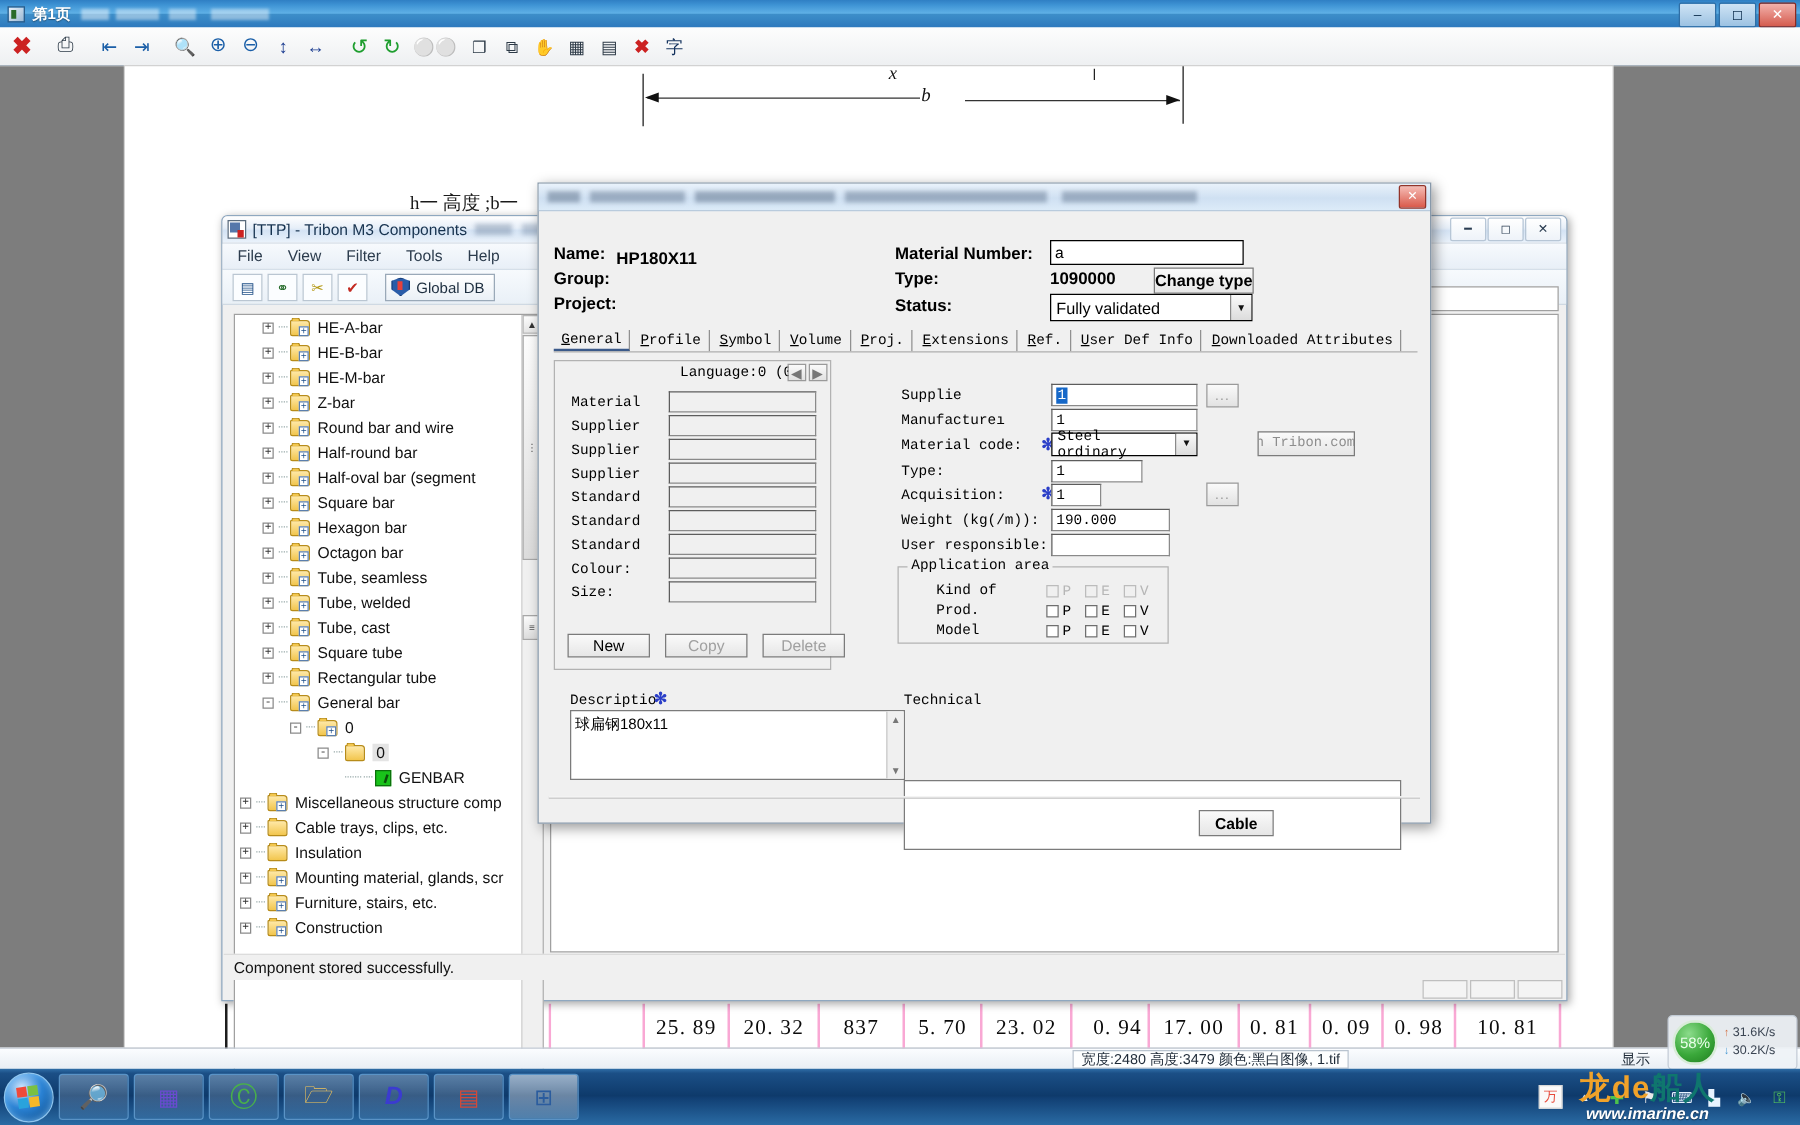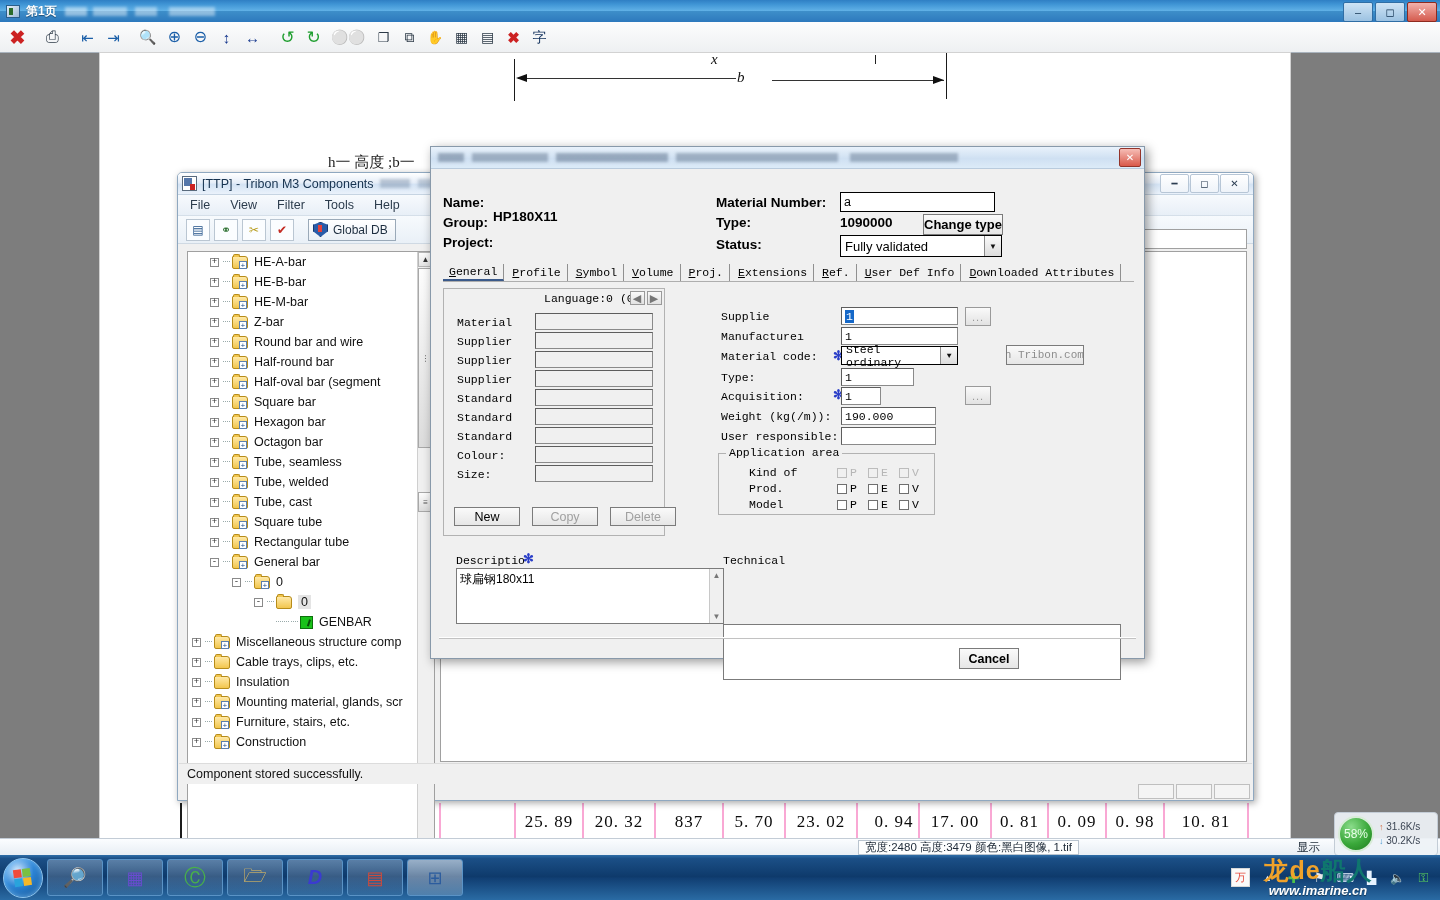--- a/index.html
+++ b/index.html
@@ -668,7 +668,7 @@
   <div id="dlg-body">
 
     <span class="abs hdr-label" style="left:12px;top:26px;">Name:</span>
-    <span class="abs hdr-value" style="left:62px;top:40px;">HP180X11</span>
+    <span class="abs hdr-value" style="left:62px;top:30px;">HP180X11</span>
     <span class="abs hdr-label" style="left:12px;top:46px;">Group:</span>
     <span class="abs hdr-value" style="left:62px;top:46px;"></span>
     <span class="abs hdr-label" style="left:12px;top:66px;">Project:</span>

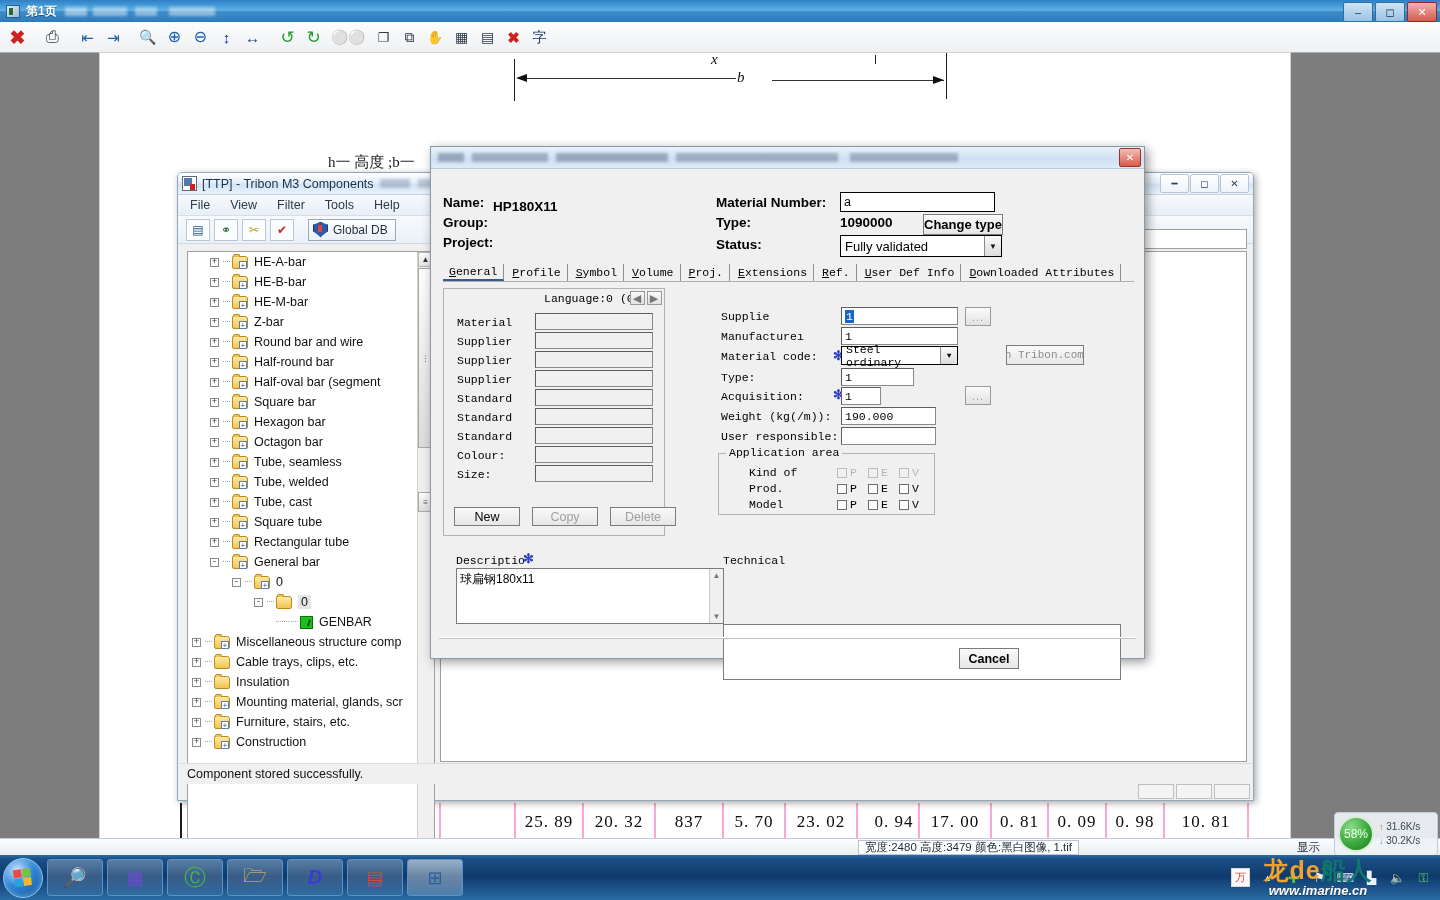--- a/index.html
+++ b/index.html
@@ -817,7 +817,7 @@
 
     <div id="dlg-sep" style="top:468px;"></div>
     <div class="abs btn" style="left:528px;top:479px;width:60px;height:21px;font-weight:bold;">
-      <span>Cancel</span>
+      <span>Cable</span>
     </div>
   </div>
 </div>

